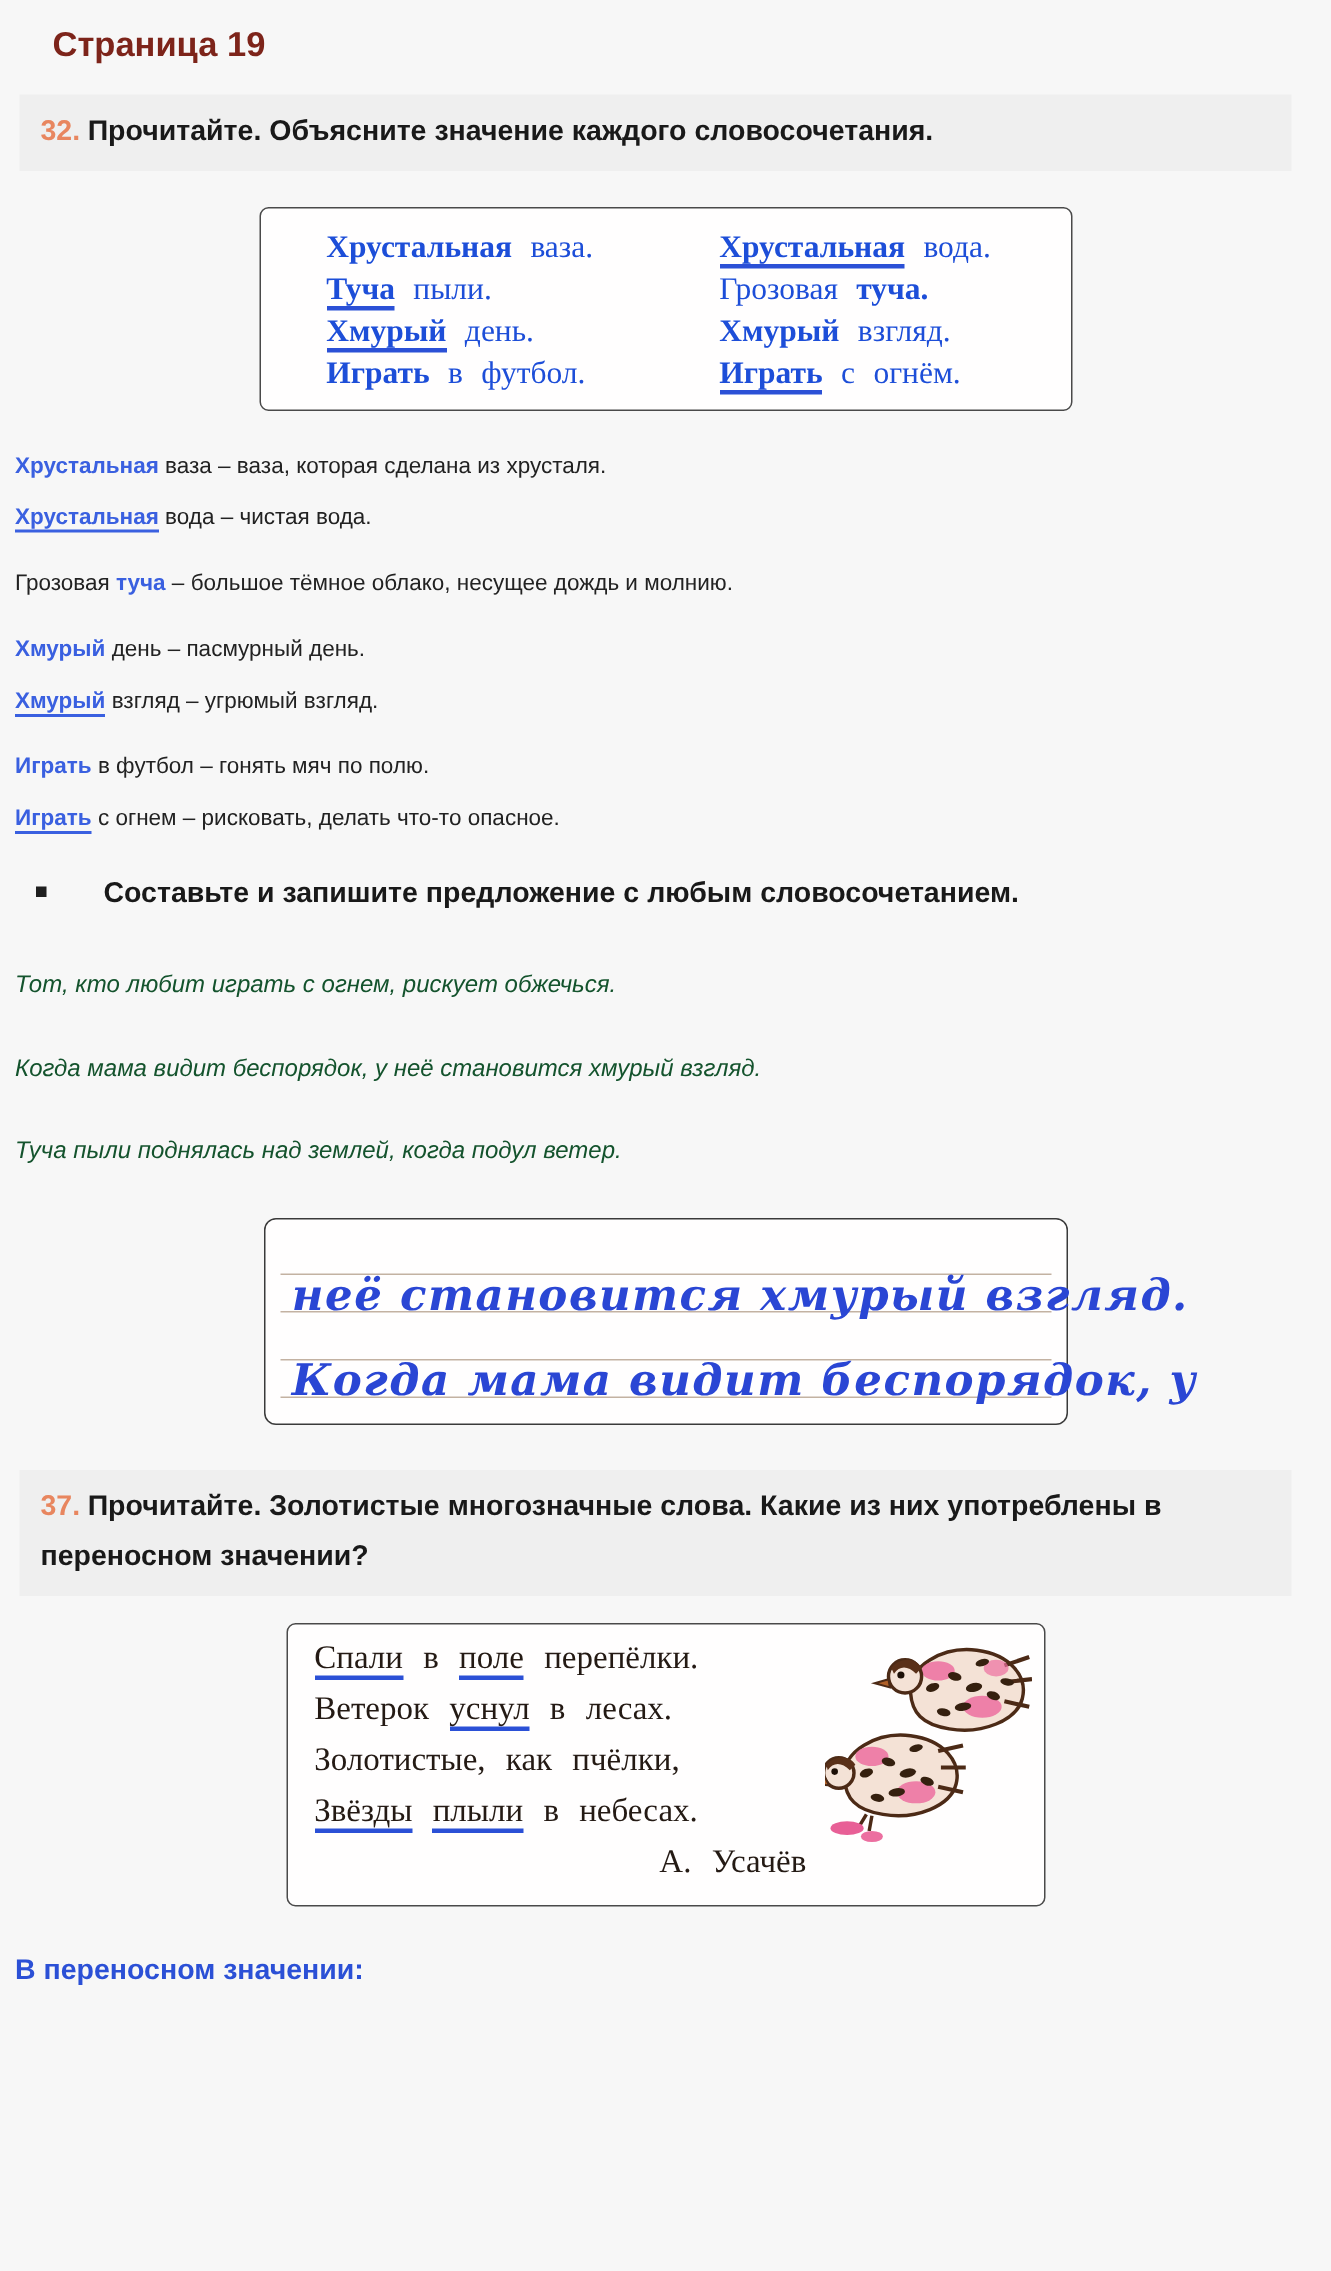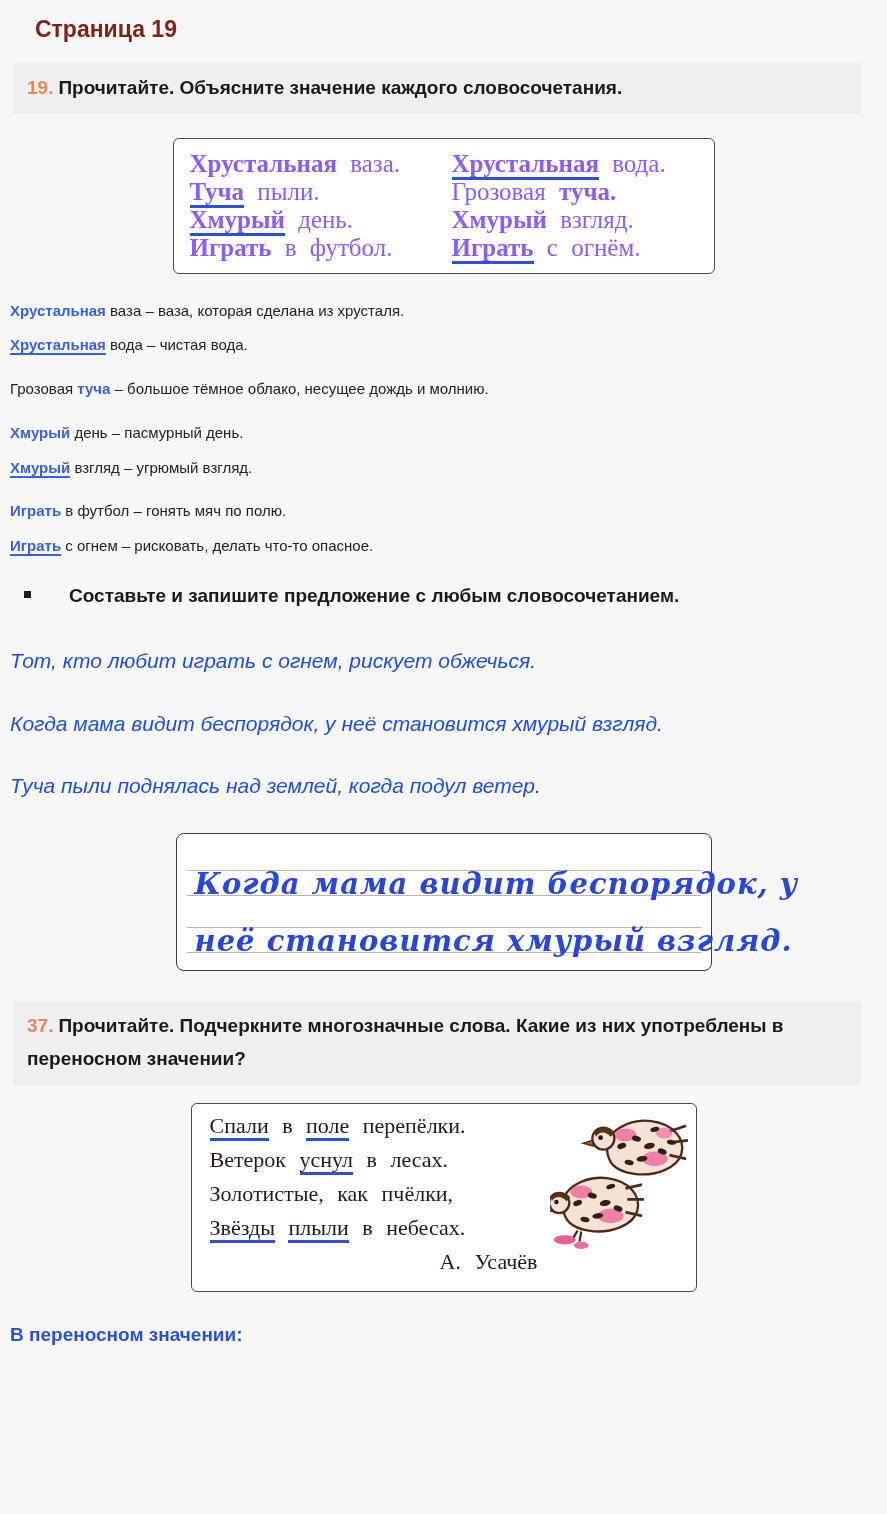--- a/index.html
+++ b/index.html
@@ -154,7 +154,7 @@
   <div class="page-title">Страница 19</div>
 
   <div class="task-bar">
-    <span class="task-num">19.</span><span>Прочитайте. Объясните значение каждого словосочетания.</span>
+    <span class="task-num">32.</span><span>Прочитайте. Объясните значение каждого словосочетания.</span>
   </div>
 
 

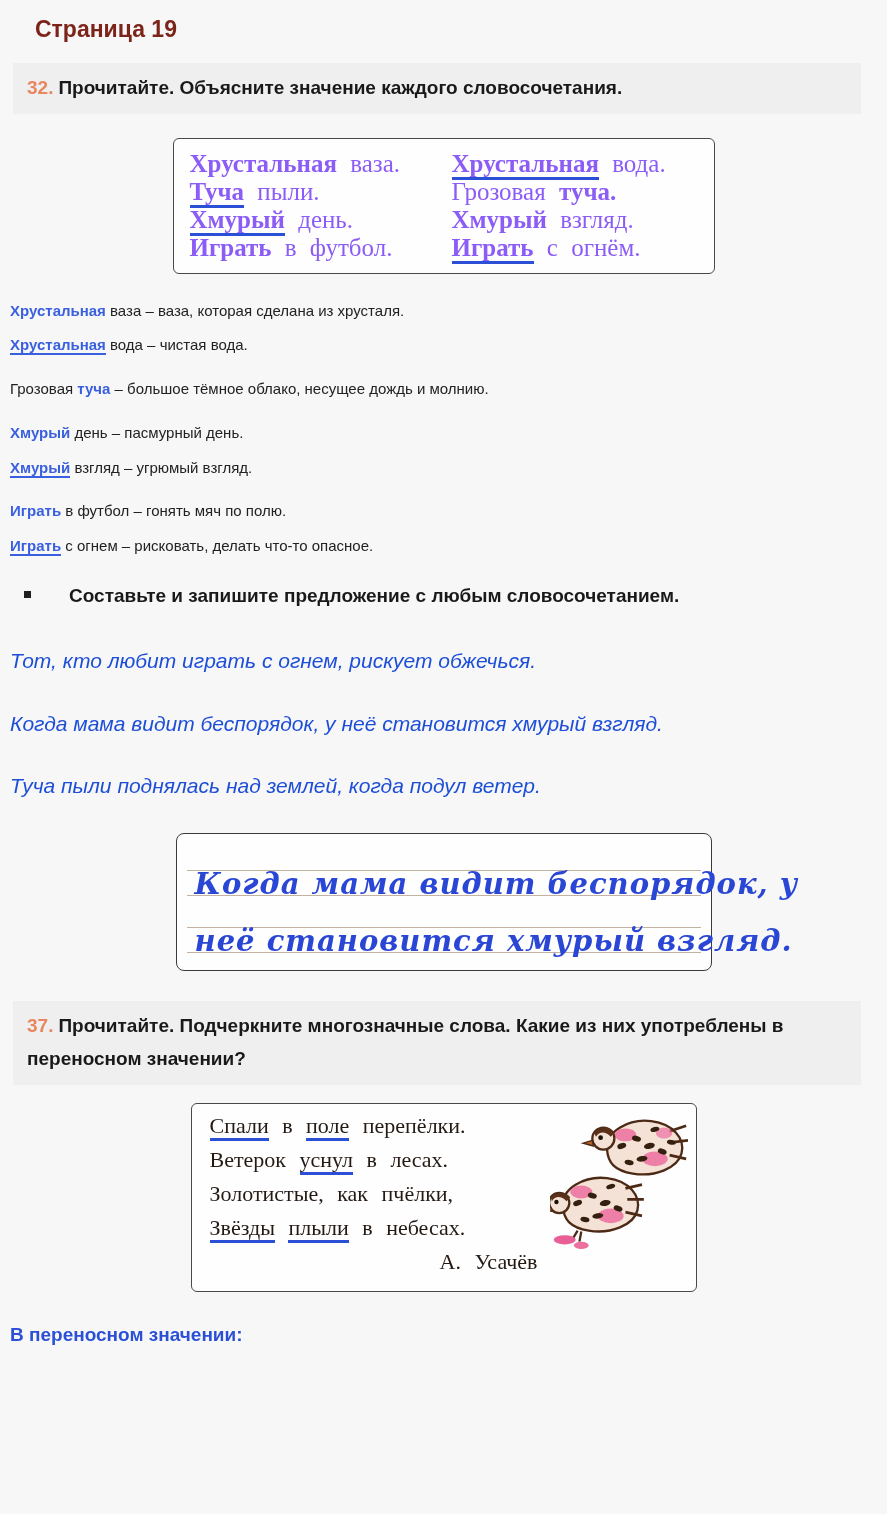--- a/index.html
+++ b/index.html
@@ -62,10 +62,11 @@
     display:grid;
     grid-template-columns:262px 1fr;
     font-family:"Liberation Serif", serif;
-    font-size:25px;
+    font-size:21px;
     line-height:28px;
-    color:#8b5cf6;
+    color:#1d4ed8;
     word-spacing:7px;
+    margin-left:28px;
   }
   .phrase-grid .b{font-weight:bold;}
   .ub{border-bottom:3px solid #2b50d6;}

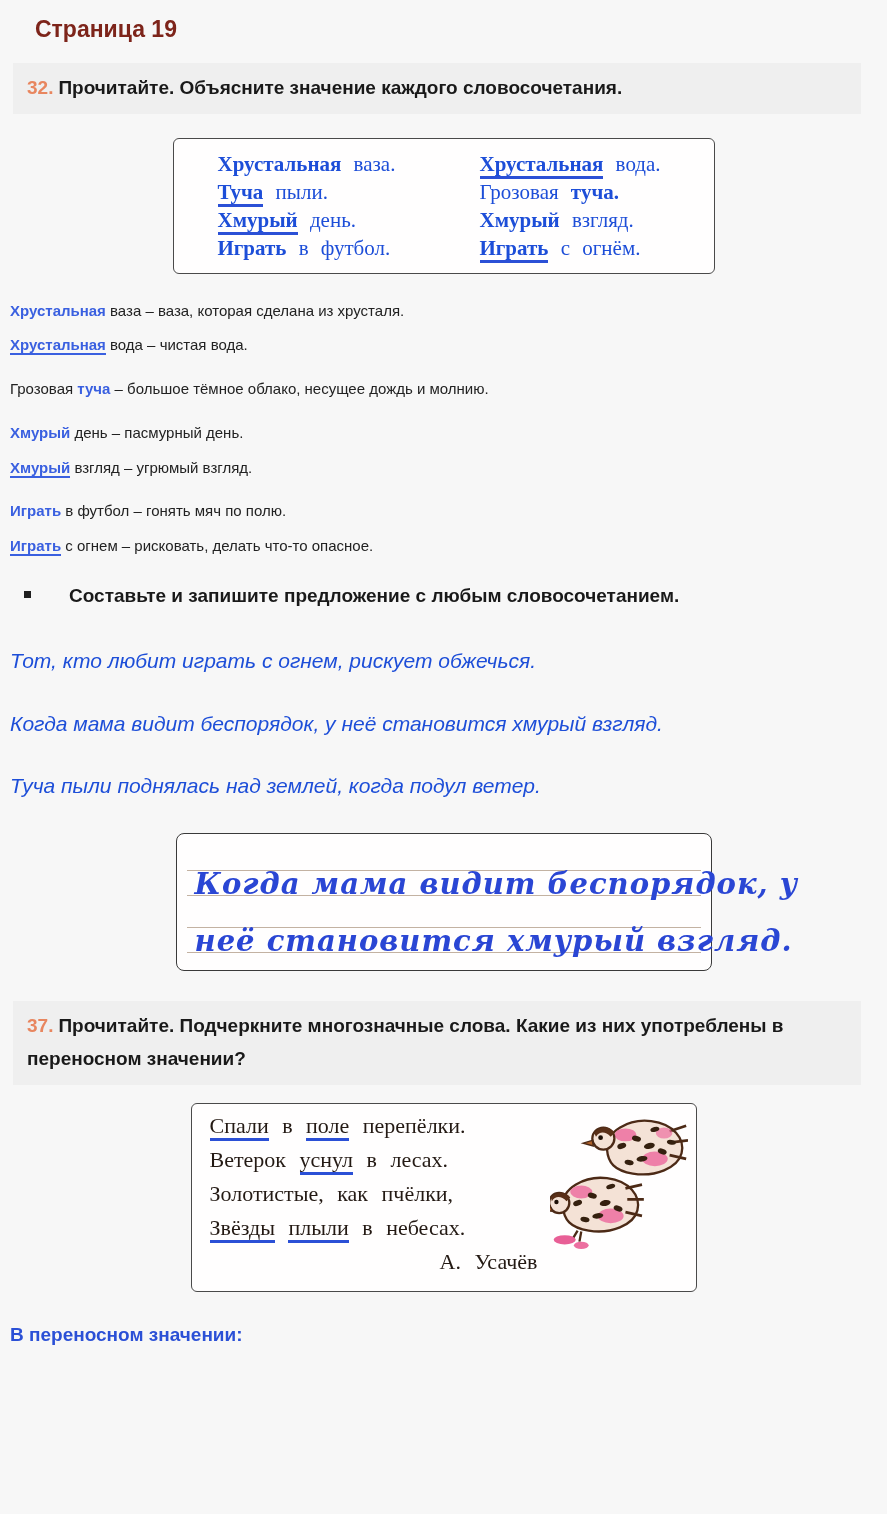--- a/index.html
+++ b/index.html
@@ -81,9 +81,9 @@
   
   .student-wrap{margin:34px 0 0 10px;}
   .student-sent{
-    color:#1d4ed8;
+    color:#14532d;
     font-style:italic;
-    font-size:21px;
+    font-size:16px;
     margin:0 0 33px 0;
     line-height:1.4;
   }

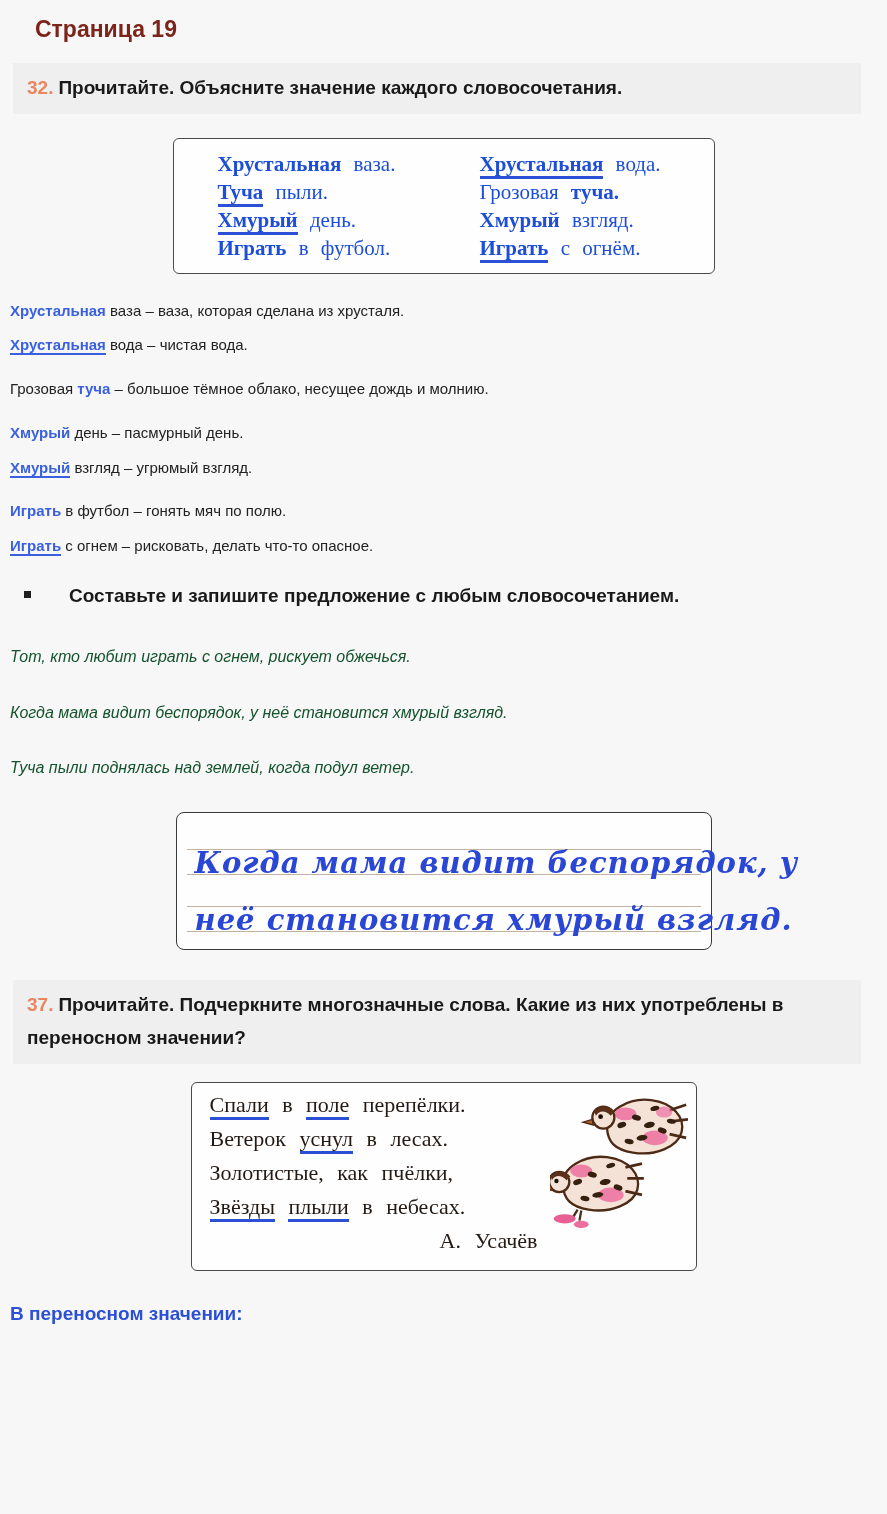--- a/index.html
+++ b/index.html
@@ -208,10 +208,10 @@
   <div class="hw-box">
     <div id="hw1">
         <div class="hw-line">
+          <span class="txt"><span>неё становится хмурый взгляд.</span></span>
+        </div>
+        <div class="hw-line">
           <span class="txt"><span>Когда мама видит беспорядок, у</span></span>
-        </div>
-        <div class="hw-line">
-          <span class="txt"><span>неё становится хмурый взгляд.</span></span>
         </div>
       </div>
   </div>

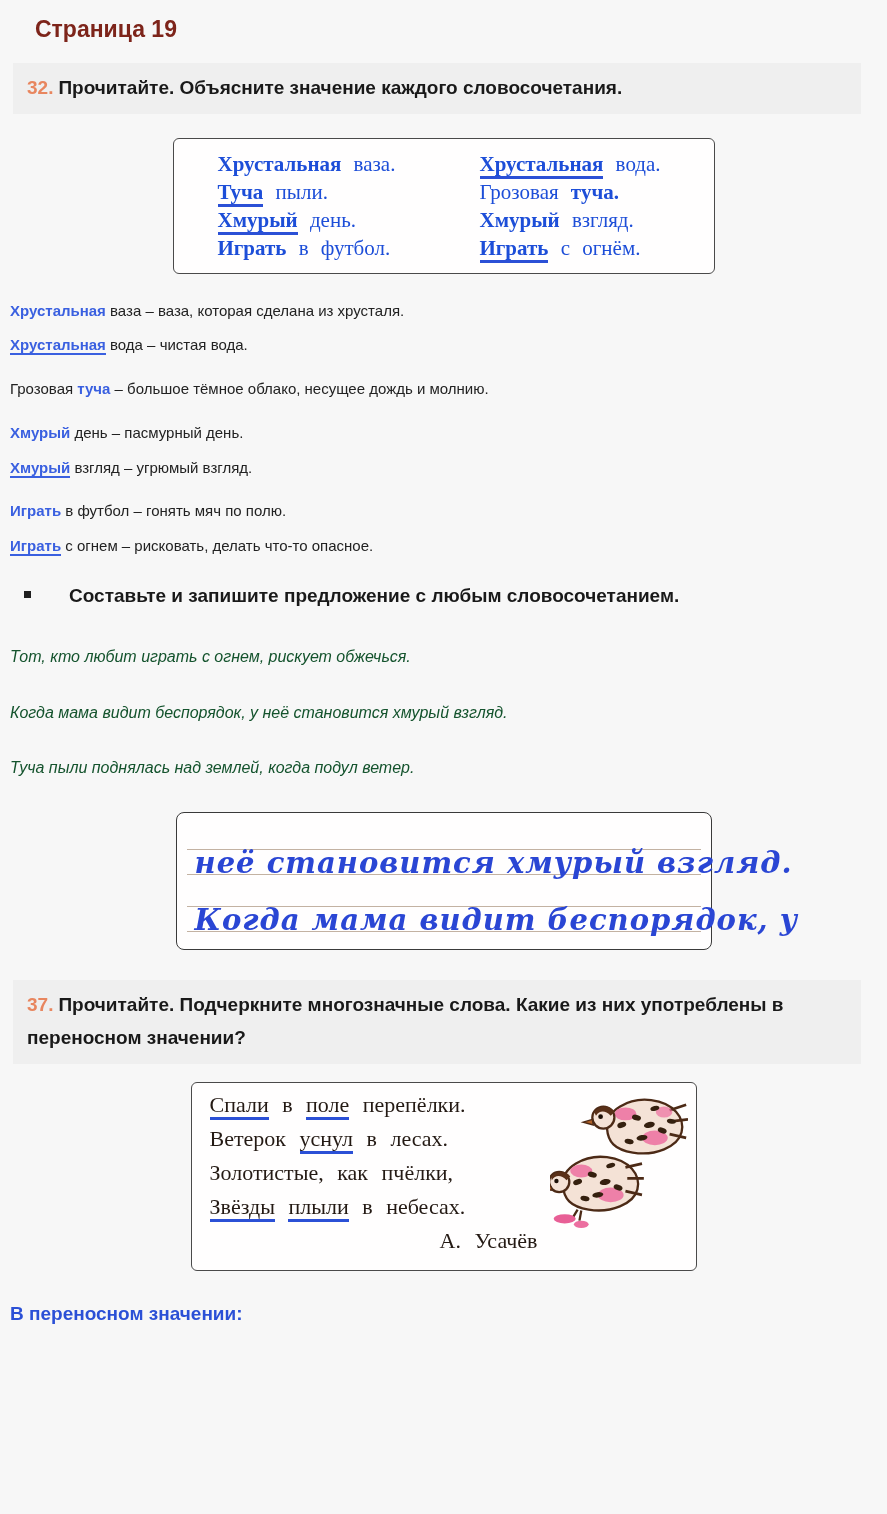--- a/index.html
+++ b/index.html
@@ -217,7 +217,7 @@
   </div>
 
   <div class="task-bar" style="margin-top:30px;">
-    <span class="task-num">37.</span><span>Прочитайте. Подчеркните многозначные слова. Какие из них употреблены в переносном значении?</span>
+    <span class="task-num">37.</span><span>Прочитайте. Золотистые многозначные слова. Какие из них употреблены в переносном значении?</span>
   </div>
 
   <div class="poem-box">

